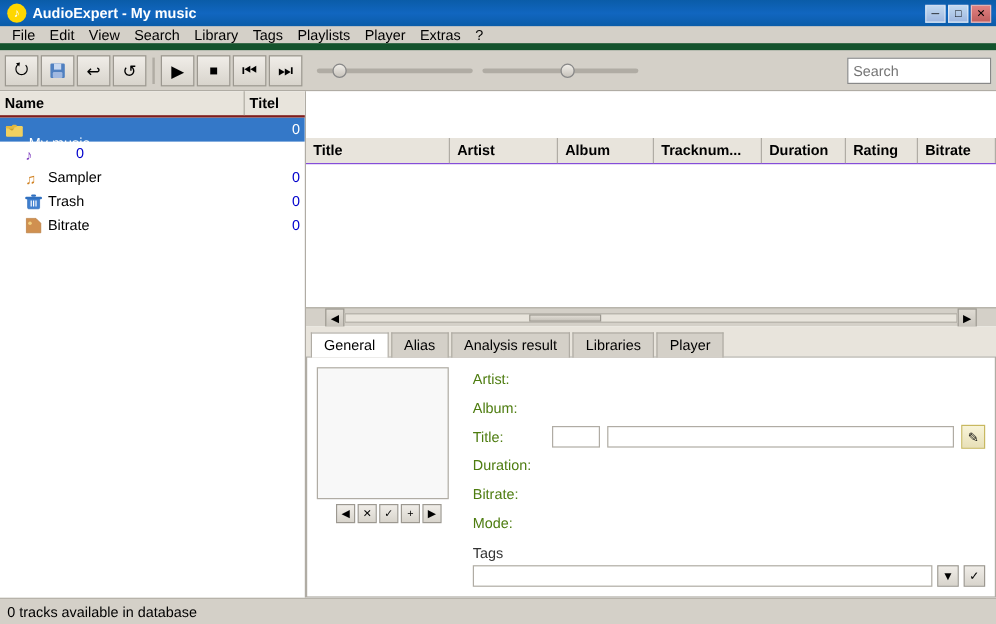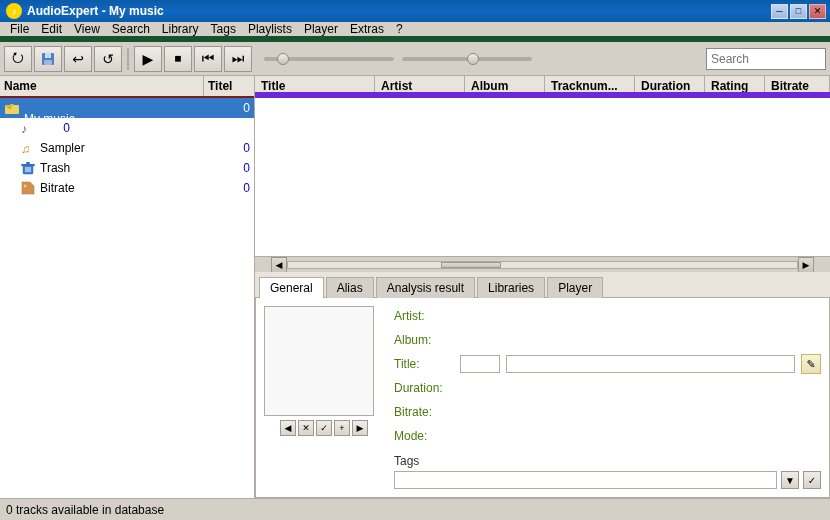--- a/index.html
+++ b/index.html
@@ -219,9 +219,10 @@
     .track-header {
       display: flex;
       background: #e8e4dc;
-      border-bottom: 6px solid #6d28d9;
+      border-bottom: 1px solid #6d28d9;
       height: 22px;
       flex-shrink: 0;
+      margin-top: 39px;
     }
     .track-col {
       padding: 3px 6px;

